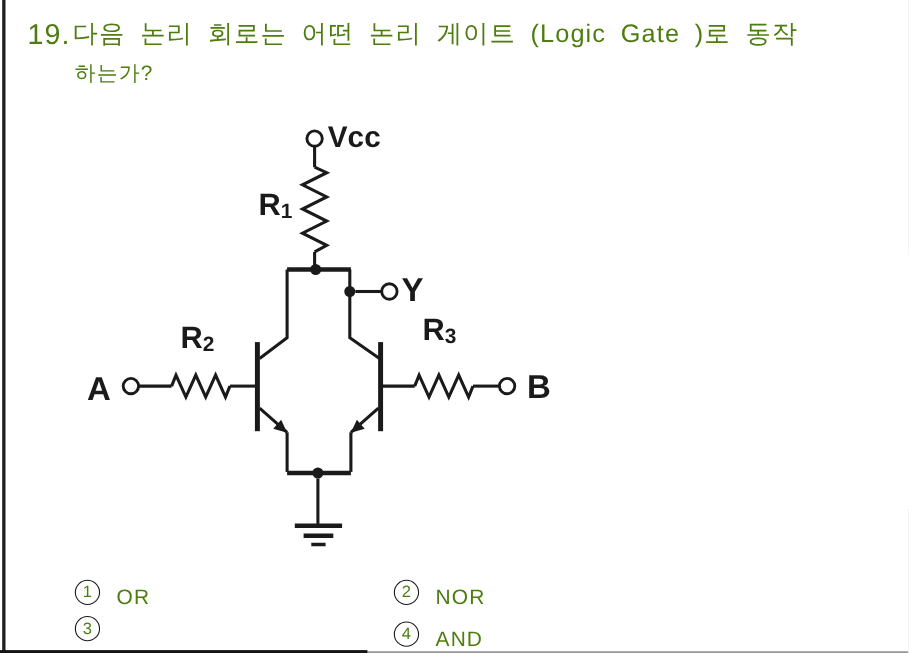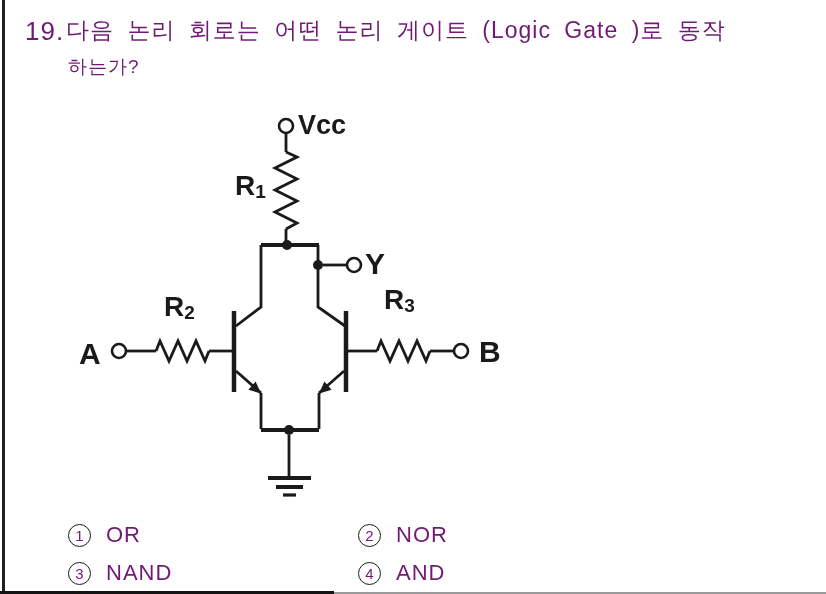--- a/index.html
+++ b/index.html
@@ -10,7 +10,7 @@
     background: #ffffff;
     overflow: hidden;
     font-family: "Liberation Sans", "DejaVu Sans", sans-serif;
-    color: #701a75;
+    color: #4d7c0f;
   }
   .left-border {
     position: absolute; left: 2px; top: 0; width: 3px; height: 594px;

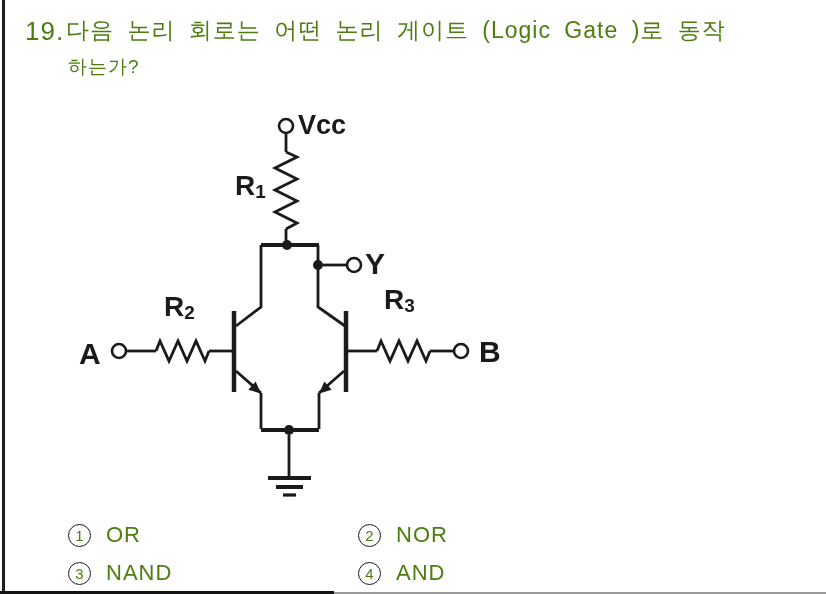--- a/index.html
+++ b/index.html
@@ -61,7 +61,7 @@
     display: flex; align-items: center; justify-content: center;
     font-size: 15px; line-height: 1;
   }
-  .opt-label { font-size: 22px; letter-spacing: 1px; }
+  .opt-label { font-size: 19px; letter-spacing: 1px; margin-top: 11px; }
   .opt-1 { left: 68px;  top: 522px; }
   .opt-2 { left: 358px; top: 522px; }
   .opt-3 { left: 68px;  top: 560px; }

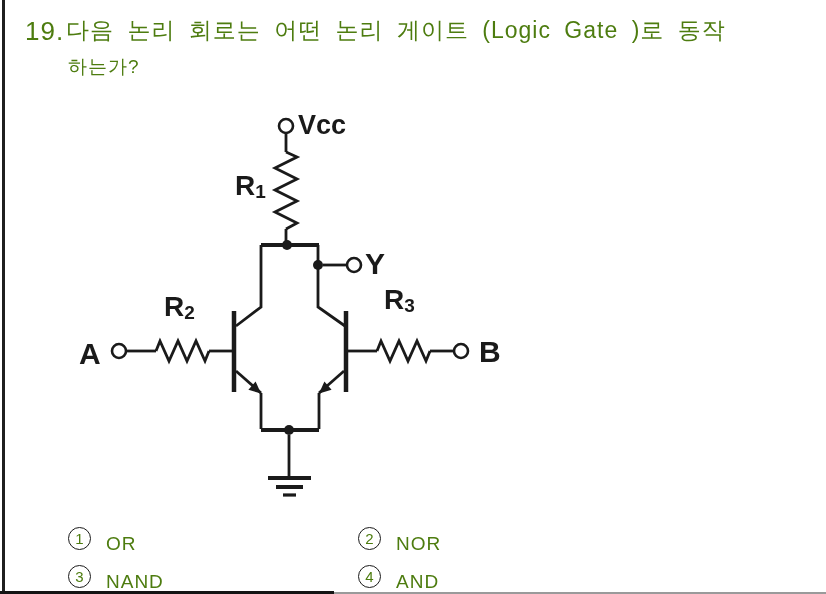--- a/index.html
+++ b/index.html
@@ -146,7 +146,6 @@
   </div>
   <div class="option opt-3">
     <span class="opt-circle">3</span>
-    <span class="opt-label">NAND</span>
   </div>
   <div class="option opt-4">
     <span class="opt-circle">4</span>

